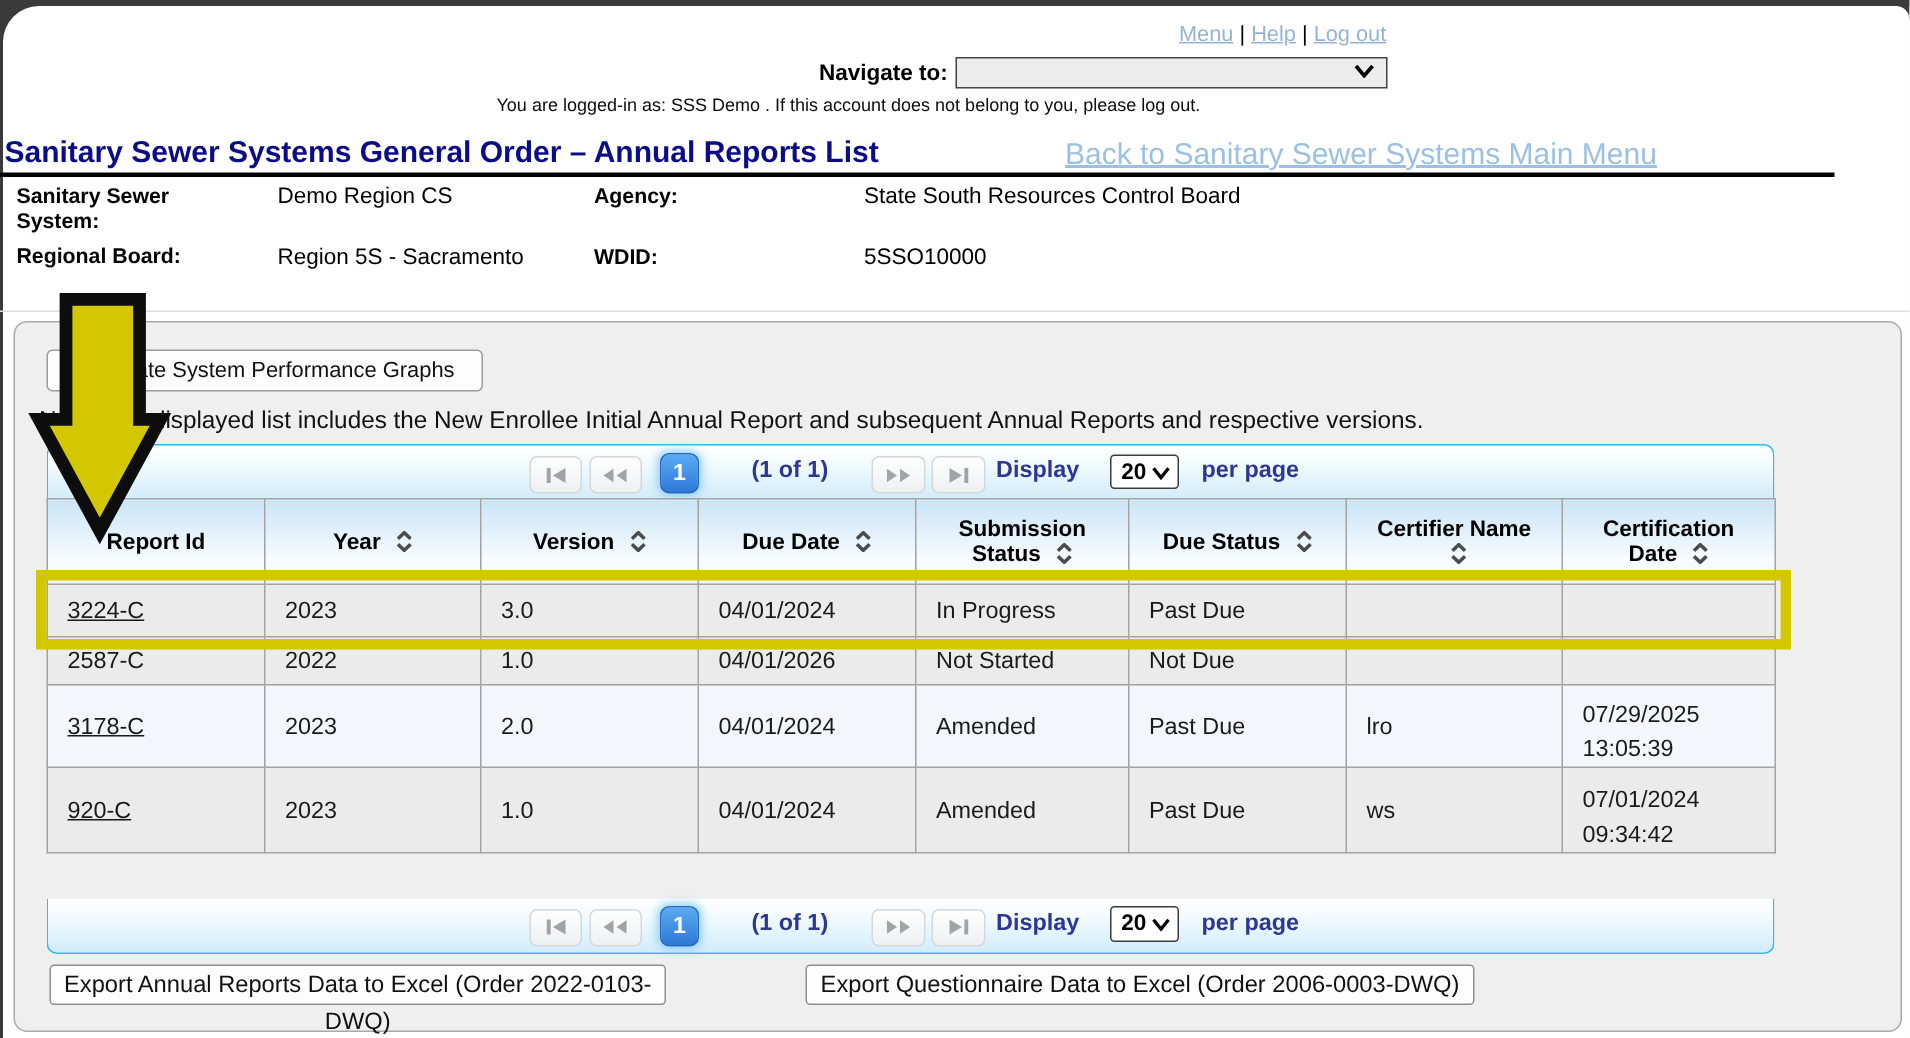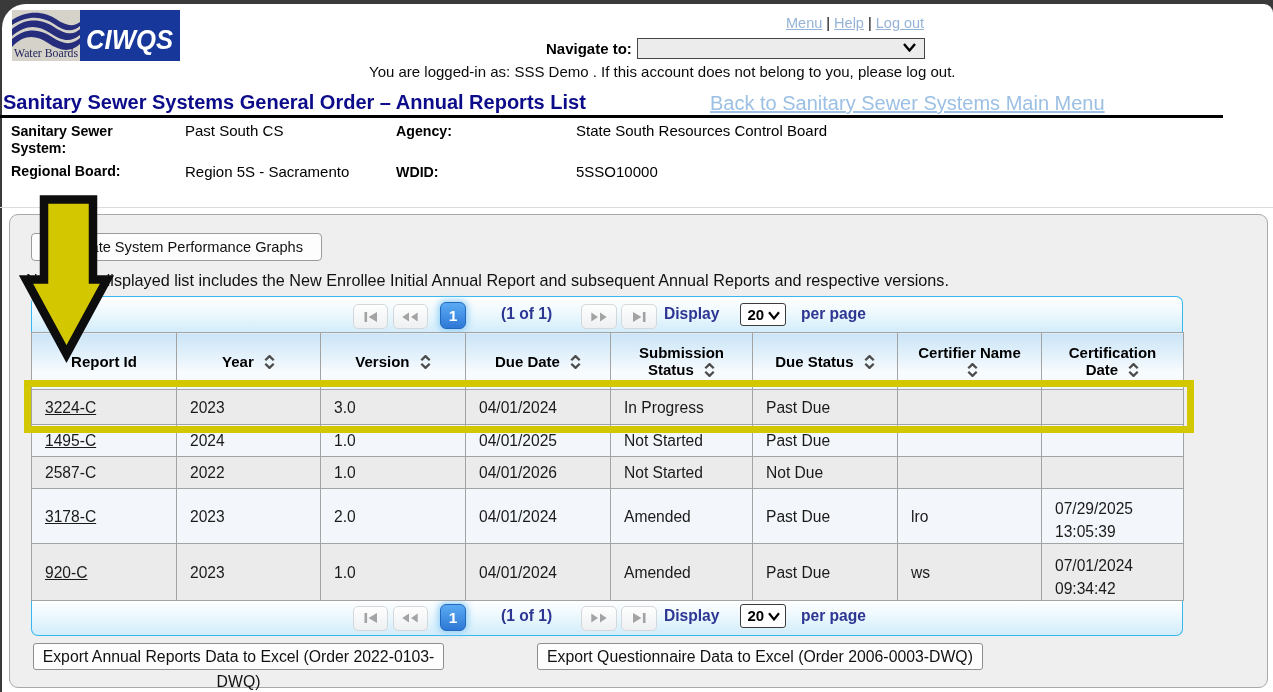--- a/index.html
+++ b/index.html
@@ -65,17 +65,6 @@
   <div class="abs" id="cornTR"></div>
   <div class="abs" id="cornTRw"></div>
 
-  <div class="abs" id="logo" style="left:12px;top:10px;width:168px;height:51px;">
-    <svg width="168" height="51" viewBox="0 0 168 51">
-      <rect x="0" y="0" width="68" height="51" fill="#d5d2c9"></rect>
-      <path d="M0,10 C16,-1 34,2 44,9 C54,16 62,17 68,12 L68,16 C60,23 52,21 42,14 C30,6 16,5 0,15 Z" fill="#262d7c"></path>
-      <path d="M0,19 C14,7 30,9 42,17 C54,25 62,25 68,19 L68,25 C58,33 50,31 38,23 C26,15 14,14 0,26 Z" fill="#262d7c"></path>
-      <path d="M0,29 C14,17 28,19 40,27 C52,35 60,35 68,28 L68,34 C58,43 48,41 36,33 C24,25 12,24 0,37 Z" fill="#262d7c"></path>
-      <text x="2" y="47" font-family="Liberation Serif,serif" font-size="13" fill="#23255e" textLength="64" lengthAdjust="spacingAndGlyphs">Water Boards</text>
-      <rect x="68" y="0" width="100" height="51" fill="#17379a"></rect>
-      <text x="74" y="38.5" font-family="Liberation Sans,sans-serif" font-size="28.5" font-weight="bold" font-style="italic" fill="#fff" textLength="87" lengthAdjust="spacingAndGlyphs">CIWQS</text>
-    </svg>
-  </div>
 
   <div class="abs" id="toplinks"><a href="#">Menu</a> | <a href="#">Help</a> | <a href="#">Log out</a></div>
   <div class="abs" id="navlabel">Navigate to:</div>

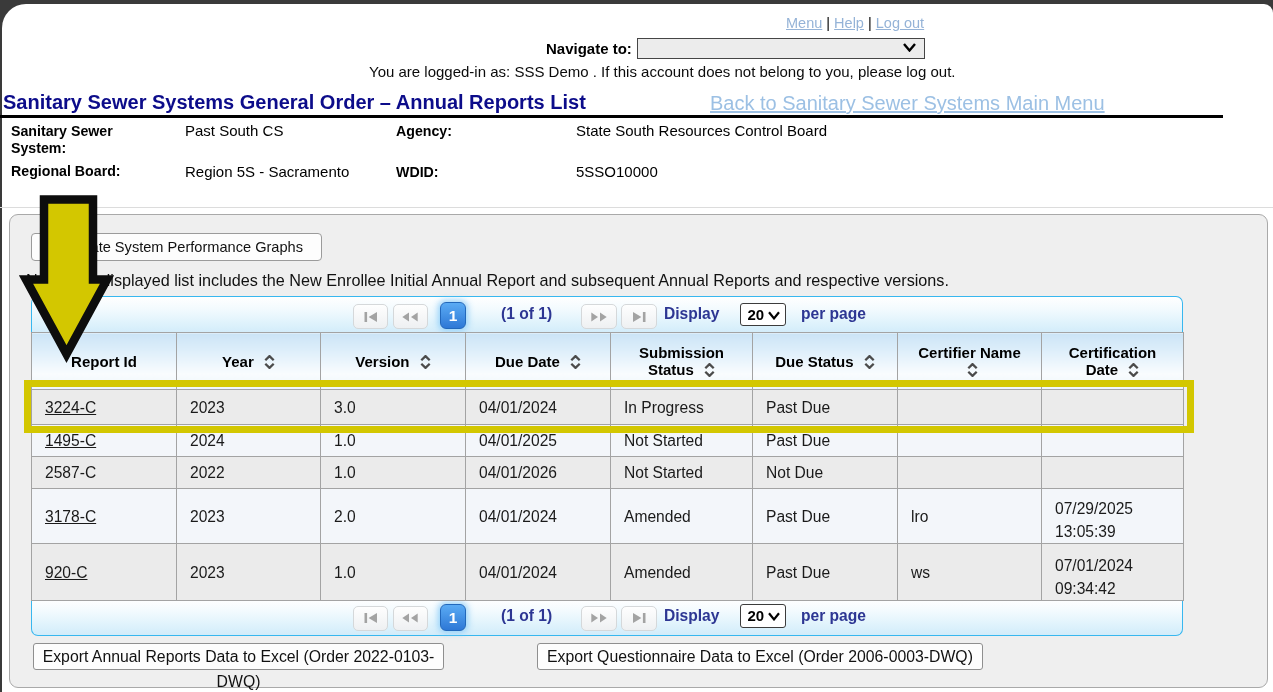--- a/index.html
+++ b/index.html
@@ -19,7 +19,7 @@
 #navlabel{top:40px;left:546px;font-size:15px;font-weight:bold;color:#000;}
 #navsel{top:38px;left:637px;width:288px;height:21px;background:#ececec;border:1.8px solid #454545;box-sizing:border-box;}
 #navsel svg{position:absolute;right:8px;top:4px;}
-#loggedin{top:62.5px;left:331px;font-size:15px;color:#0b0b0b;white-space:nowrap;margin-left:38px;}
+#loggedin{top:62.5px;left:331px;font-size:12px;color:#0b0b0b;white-space:nowrap;}
 #title{top:91px;left:3px;font-size:20px;font-weight:bold;color:#0c0c8a;}
 #backlink{top:92px;left:710px;font-size:20px;color:#9cc0e4;text-decoration:underline;}
 #titleline{top:115px;left:0;width:1223px;height:2.6px;background:#000;}

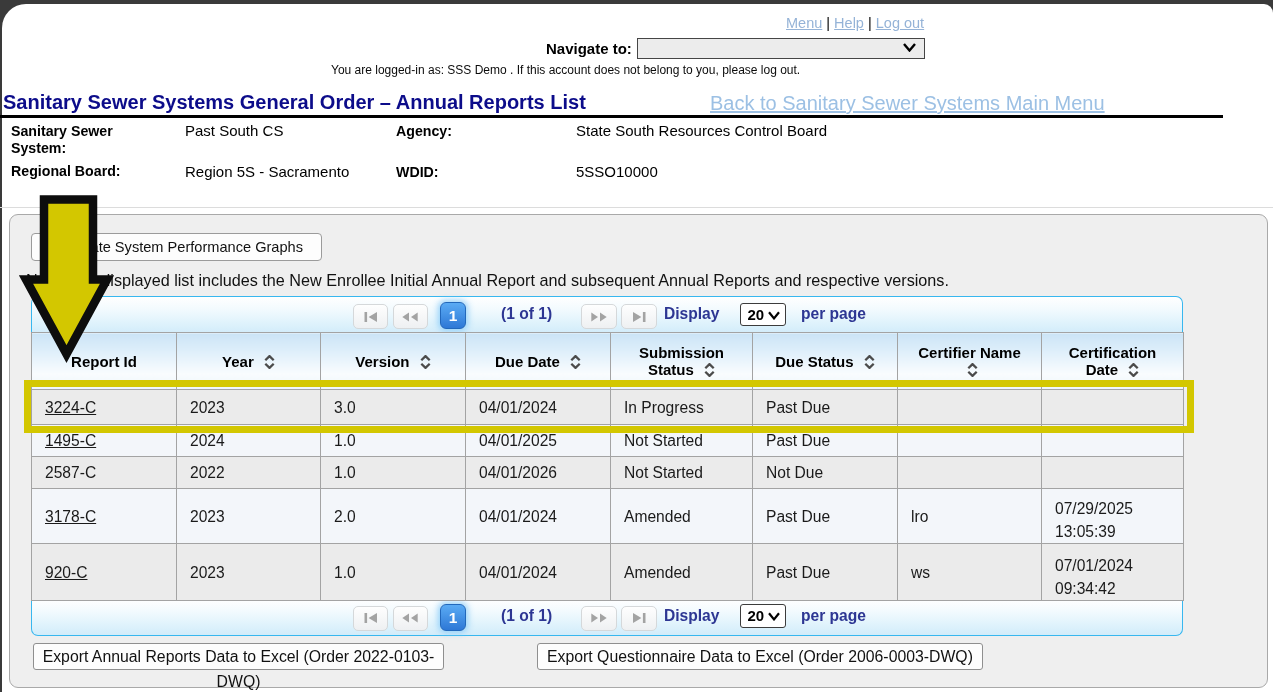--- a/index.html
+++ b/index.html
@@ -79,7 +79,7 @@
   <div class="abs" id="titleline"></div>
 
   <div class="abs flab" style="left:11px;top:123px;width:130px;">Sanitary Sewer System:</div>
-  <div class="abs fval" style="left:185px;top:121.5px;">Past South CS</div>
+  <div class="abs fval" style="left:185px;top:121.5px;">Demo Region CS</div>
   <div class="abs flab" style="left:396px;top:122.5px;">Agency:</div>
   <div class="abs fval" style="left:576px;top:121.5px;">State South Resources Control Board</div>
   <div class="abs flab" style="left:11px;top:162.5px;">Regional Board:</div>

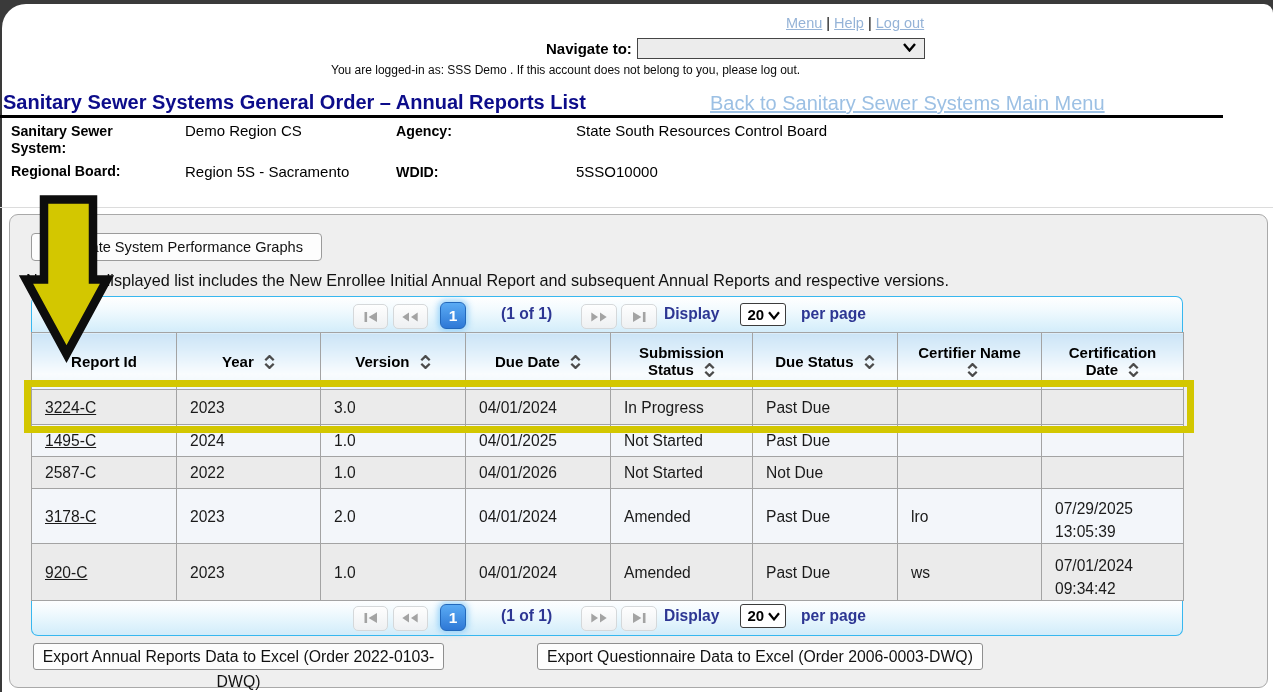--- a/index.html
+++ b/index.html
@@ -218,16 +218,6 @@
           <td></td>
           <td></td>
     </tr>
-    <tr class="even" style="height:32px;">
-      <td><a href="#">1495-C</a></td>
-          <td>2024</td>
-          <td>1.0</td>
-          <td>04/01/2025</td>
-          <td>Not Started</td>
-          <td>Past Due</td>
-          <td></td>
-          <td></td>
-    </tr>
     <tr class="odd" style="height:32px;">
       <td>2587-C</td>
           <td>2022</td>

